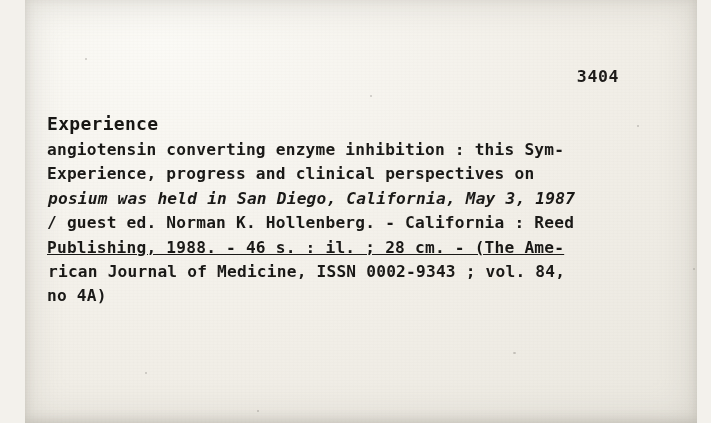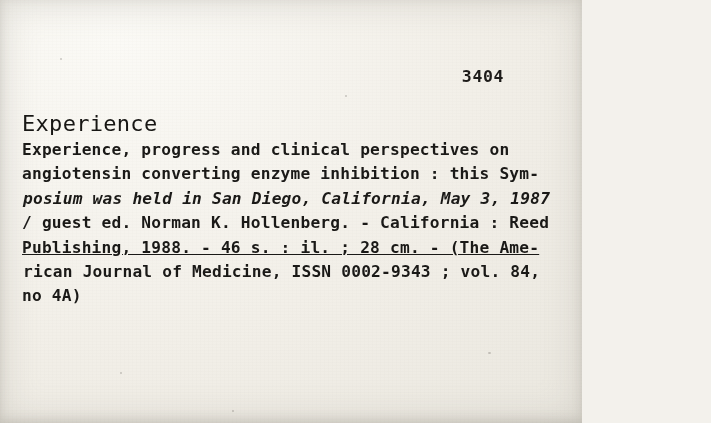--- a/index.html
+++ b/index.html
@@ -17,12 +17,13 @@
   
   .card {
     position: relative;
-    width: 582px;
+    width: 672px;
     height: 423px;
     box-sizing: border-box;
     background:
       radial-gradient(ellipse at 20% 10%, #fbfaf6 0%, #f2efe8 55%, #eae7df 100%);
     overflow: hidden;
+    margin-left: 25px;
   }
 
   

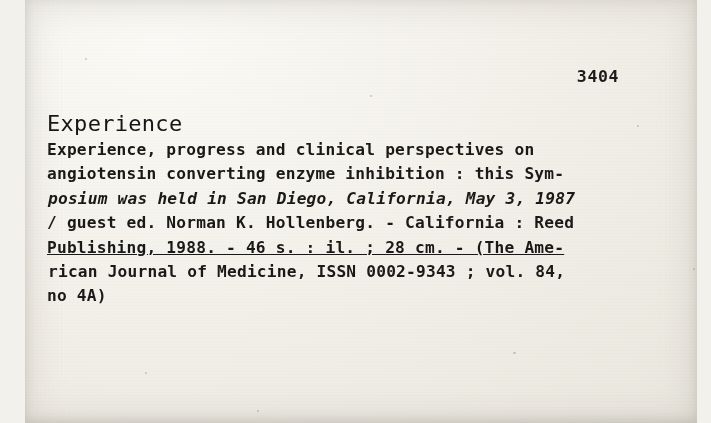--- a/index.html
+++ b/index.html
@@ -74,10 +74,10 @@
     color: #171614;
   }
   .heading {
-    font-size: 22px;
+    font-size: 18px;
     line-height: 24px;
     letter-spacing: .3px;
-    font-weight: 400;
+    font-weight: 700;
     margin-bottom: 2px;
   }
   .body-line {

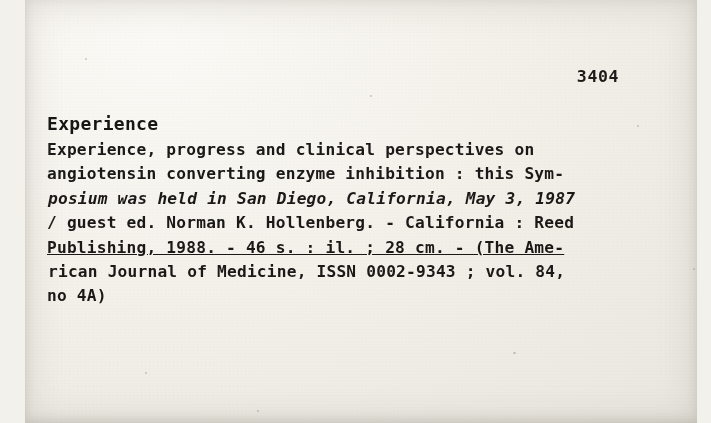--- a/index.html
+++ b/index.html
@@ -118,8 +118,8 @@
 
   <div class="entry">
     <div class="heading">Experience</div>
+    <div class="body-line">angiotensin converting enzyme inhibition : this Sym-</div>
     <div class="body-line">Experience, progress and clinical perspectives on</div>
-    <div class="body-line">angiotensin converting enzyme inhibition : this Sym-</div>
     <div class="body-line">posium was held in San Diego, California, May 3, 1987</div>
     <div class="body-line">/ guest ed. Norman K. Hollenberg. - California : Reed</div>
     <div class="body-line">Publishing, 1988. - 46 s. : il. ; 28 cm. - (The Ame-</div>

